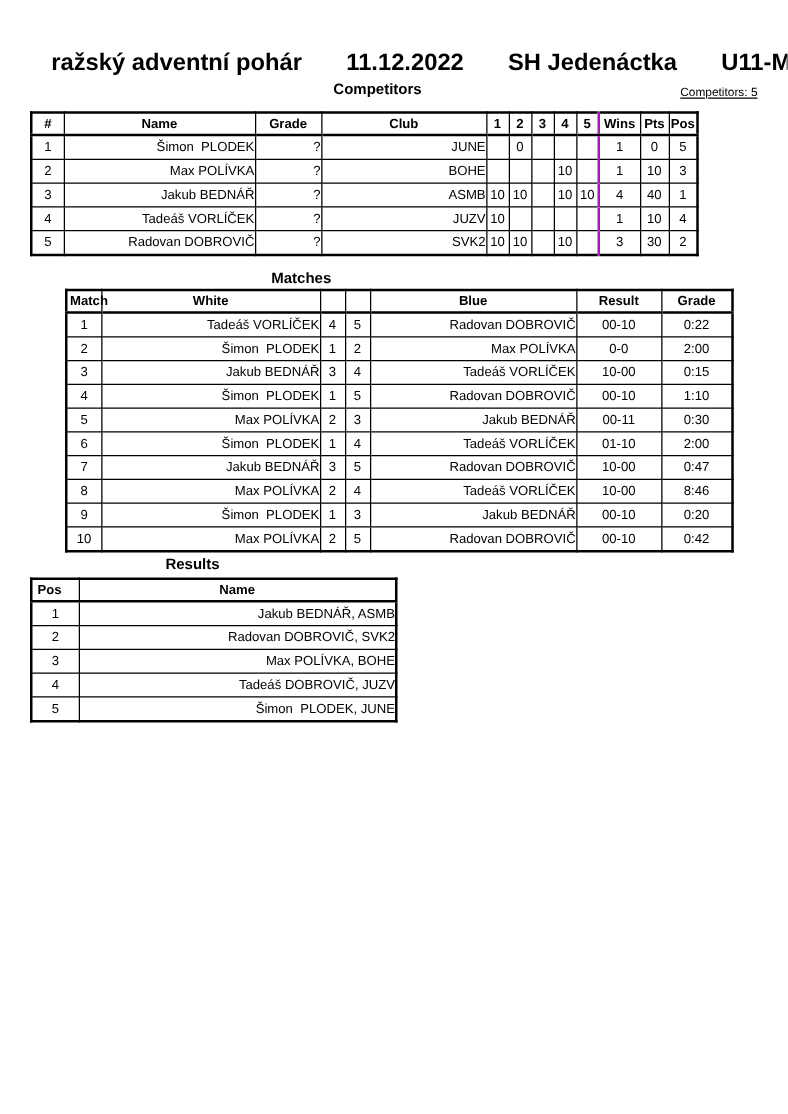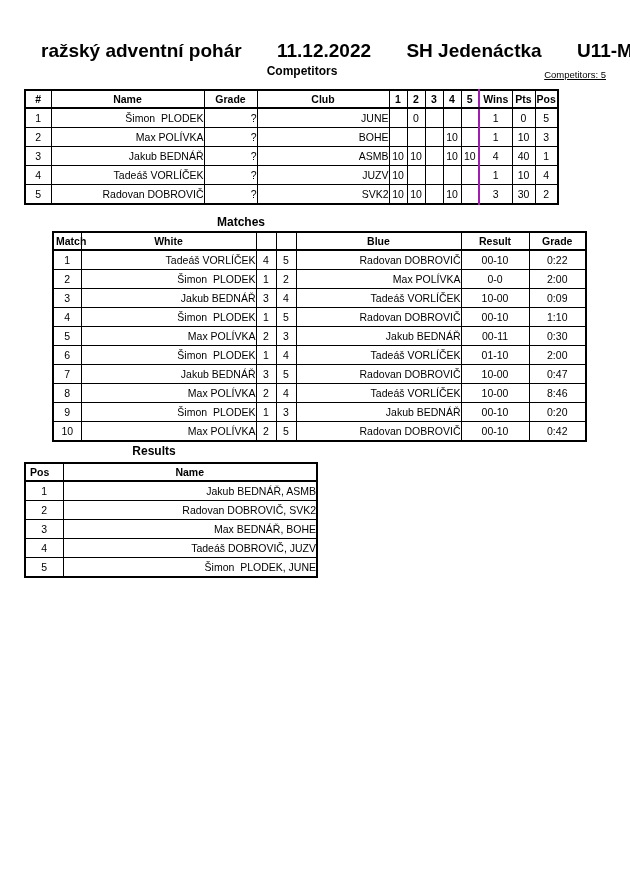--- a/index.html
+++ b/index.html
@@ -208,7 +208,7 @@
       <td>4</td>
       <td class="left">Tadeáš VORLÍČEK</td>
       <td>10-00</td>
-      <td>0:09</td>
+      <td>0:15</td>
     </tr>
     <tr>
       <td>4</td>

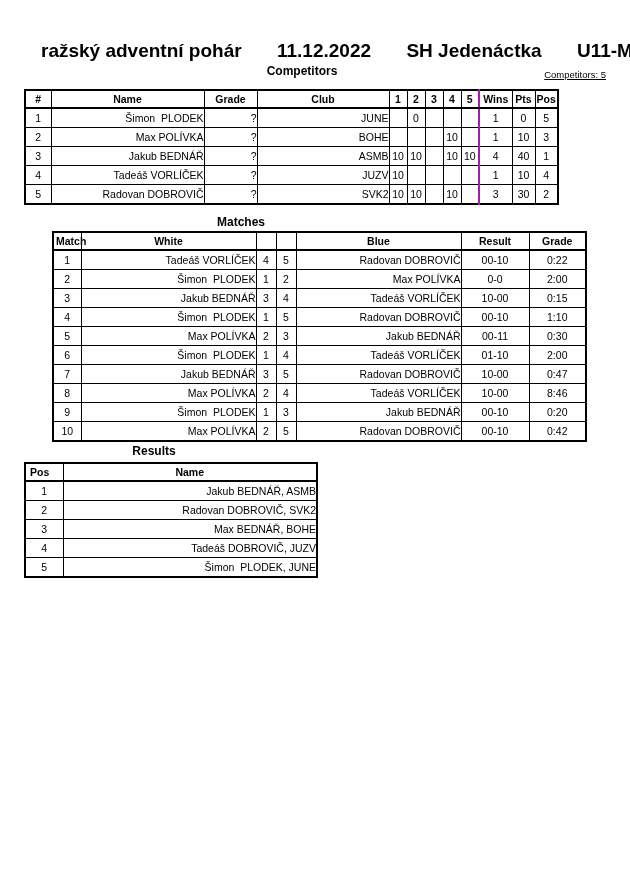--- a/index.html
+++ b/index.html
@@ -300,7 +300,7 @@
     </tr>
     <tr>
       <td>3</td>
-      <td class="left">Max BEDNÁŘ, BOHE</td>
+      <td class="left">Max POLÍVKA, BOHE</td>
     </tr>
     <tr>
       <td>4</td>

